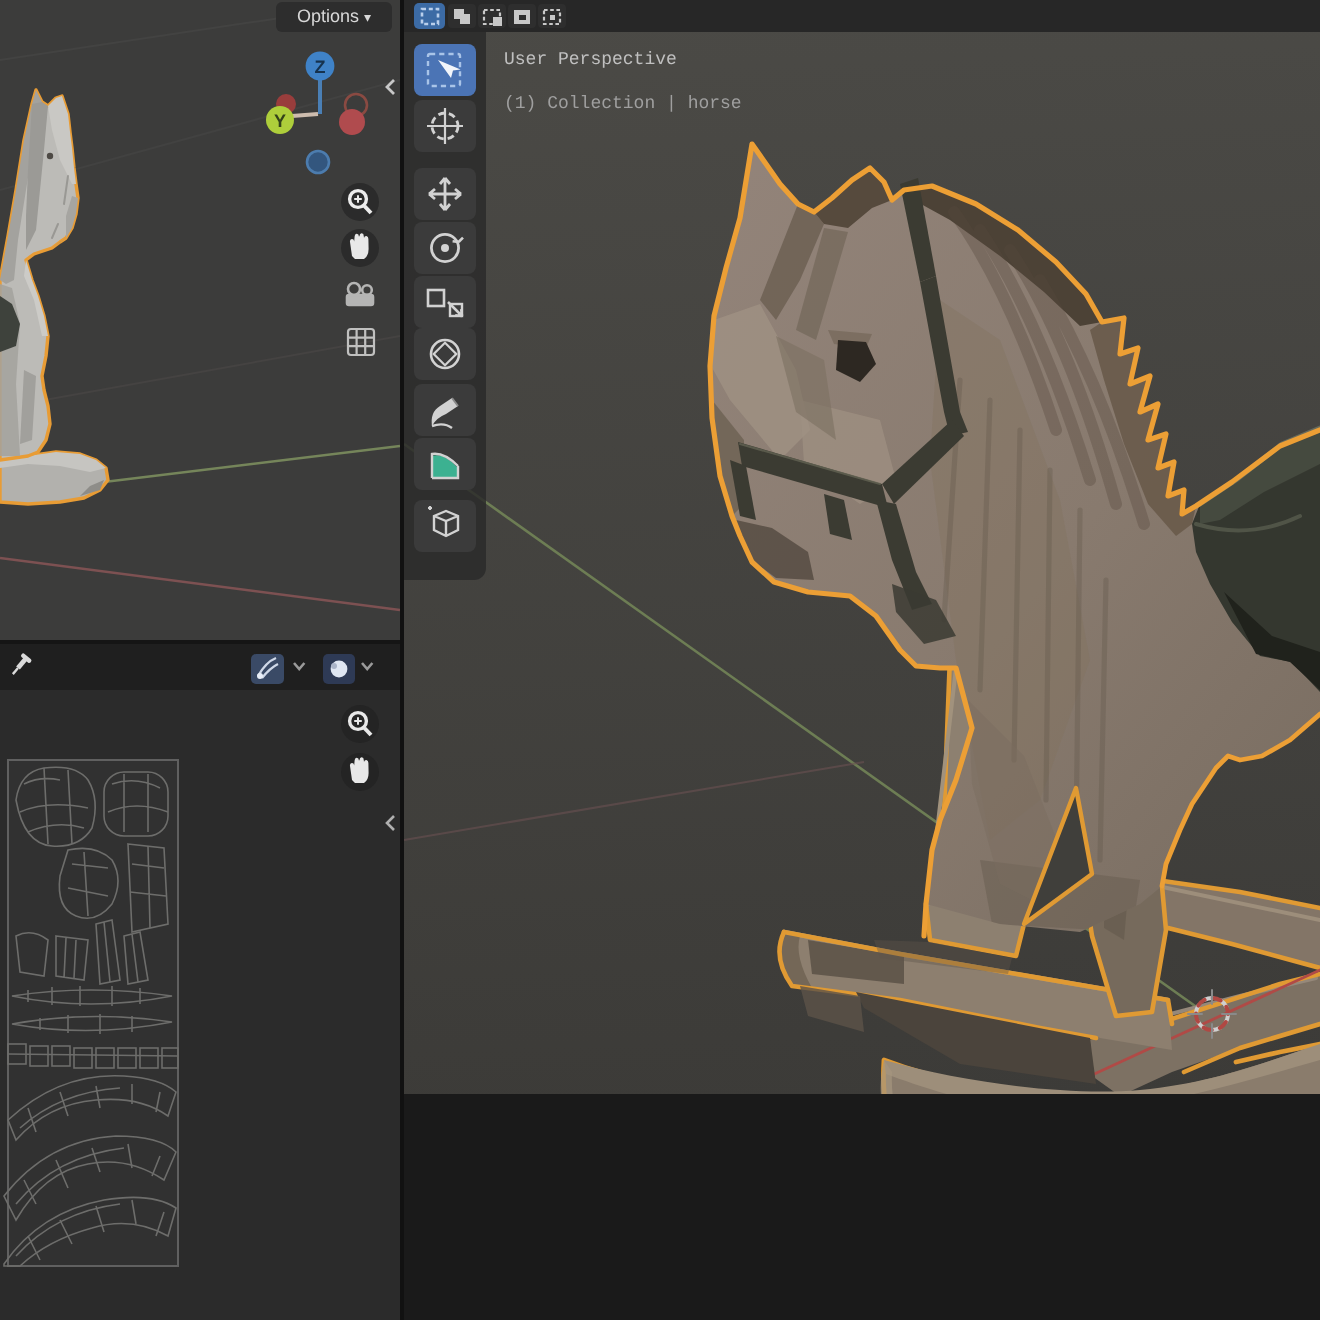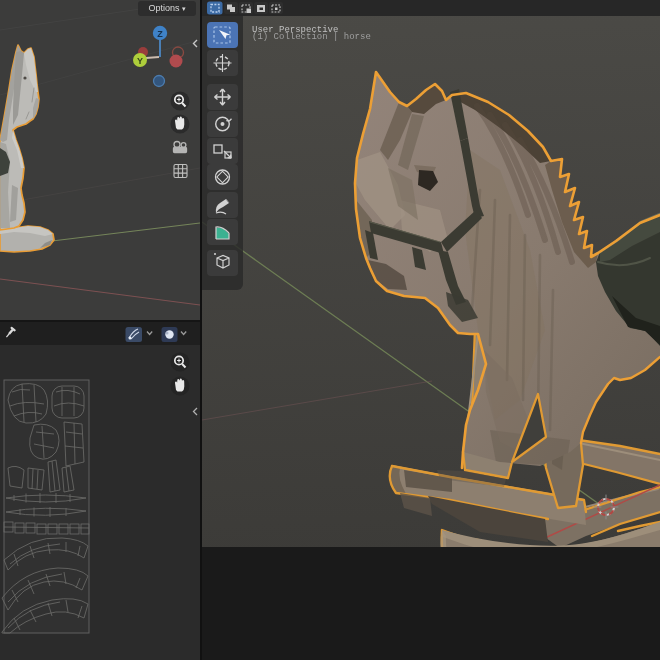--- a/index.html
+++ b/index.html
@@ -311,7 +311,7 @@
     </svg>
 
     <div class="abs" style="left:50px;top:25px;color:#c0c0c0;font-size:9px;">User Perspective</div>
-    <div class="abs" style="left:50px;top:32px;color:#9f9f9f;font-size:9px;">(1) Collection | horse</div>
+    <div class="abs" style="left:50px;top:47px;color:#9f9f9f;font-size:9px;">(1) Collection | horse</div>
   </div>
 
 </div>

